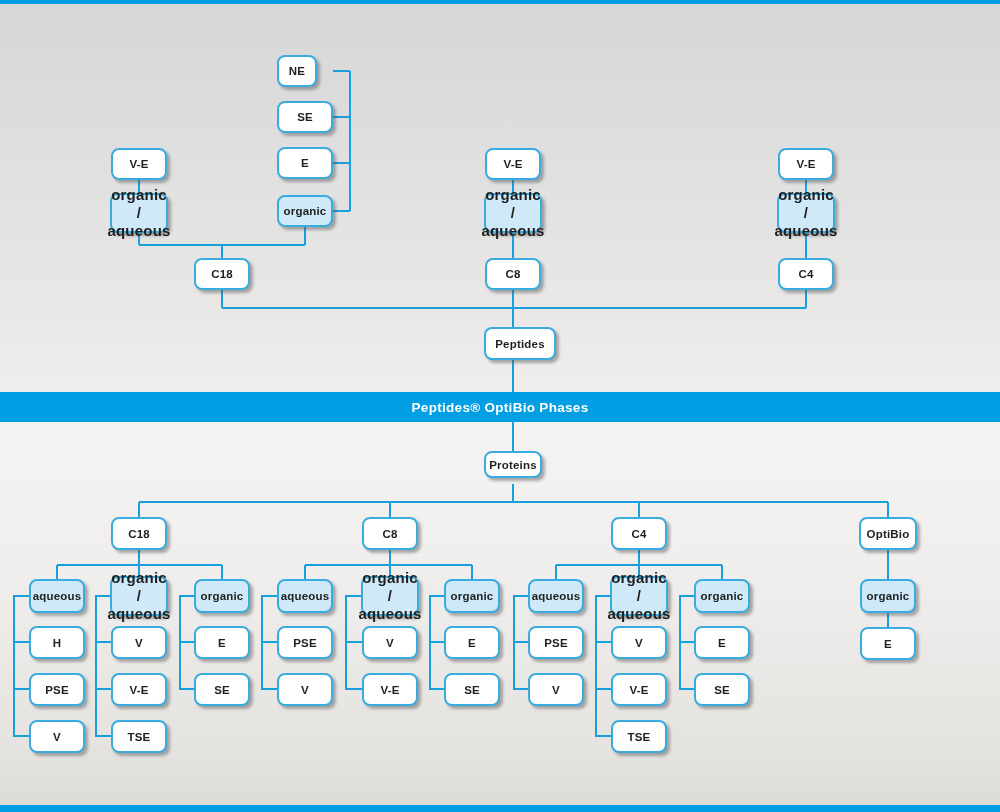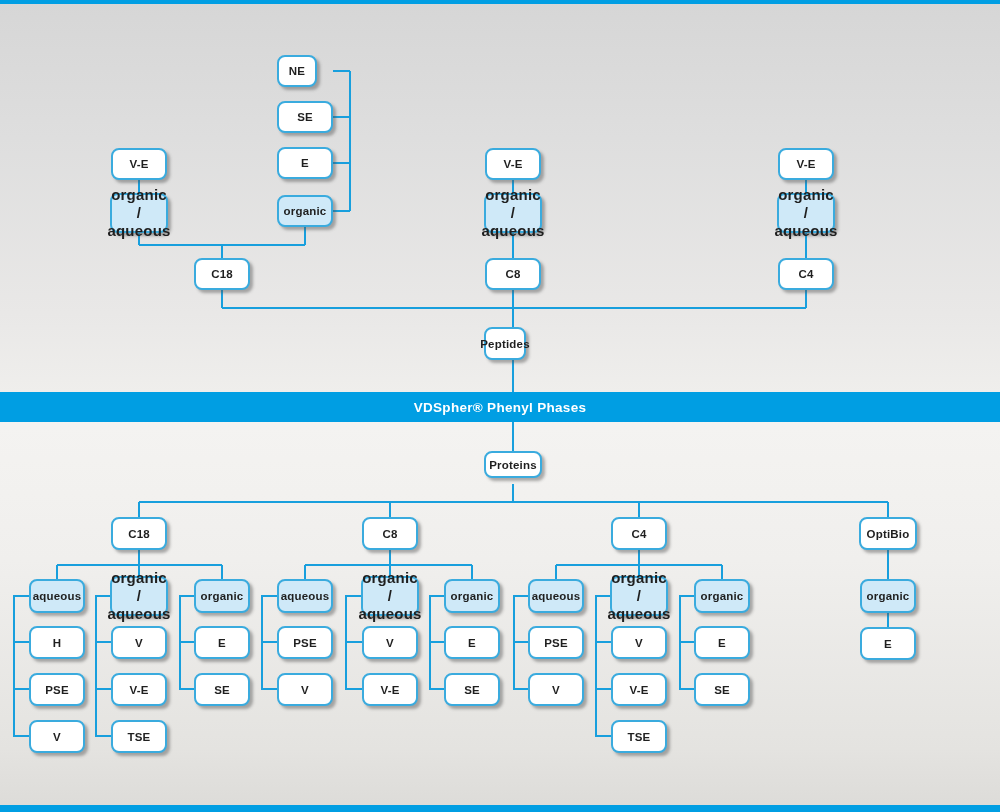--- a/index.html
+++ b/index.html
@@ -116,7 +116,7 @@
       <div class="node highlight two-line" style="left: 777px; top: 193px; width: 58px; height: 40px; color: rgb(31, 31, 31);">organic /
 aqueous</div>
       <div class="node" style="left: 778px; top: 258px; width: 56px; height: 32px; color: rgb(31, 31, 31); background: rgb(255, 255, 255);">C4</div>
-      <div class="node" style="left: 484px; top: 327px; width: 42px; height: 33px; color: rgb(31, 31, 31); background: rgb(255, 255, 255);">Peptides</div>
+      <div class="node" style="left: 484px; top: 327px; width: 72px; height: 33px; color: rgb(31, 31, 31); background: rgb(255, 255, 255);">Peptides</div>
       <div class="node" style="left: 484px; top: 451px; width: 58px; height: 27px; color: rgb(31, 31, 31); background: rgb(255, 255, 255);">Proteins</div>
       <div class="node" style="left: 111px; top: 517px; width: 56px; height: 33px; color: rgb(31, 31, 31); background: rgb(255, 255, 255);">C18</div>
       <div class="node" style="left: 362px; top: 517px; width: 56px; height: 33px; color: rgb(31, 31, 31); background: rgb(255, 255, 255);">C8</div>

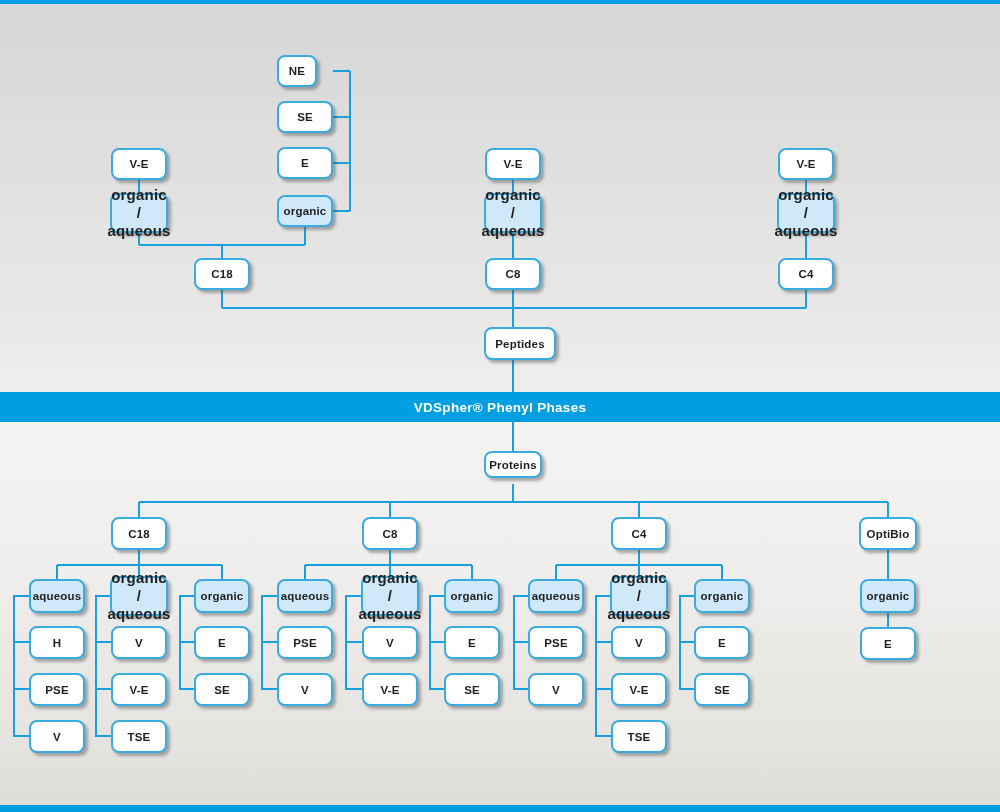--- a/index.html
+++ b/index.html
@@ -159,7 +159,7 @@
       <div class="node" style="left: 860px; top: 627px; width: 56px; height: 33px; color: rgb(31, 31, 31); background: rgb(255, 255, 255);">E</div>
     </div>
   <div class="banner" style="background: rgb(0, 158, 227);">
-    <span style="color: rgb(255, 255, 255);">VDSpher® Phenyl Phases</span>
+    <span style="color: rgb(255, 255, 255);">Peptides® OptiBio Phases</span>
   </div>
 </div>
 

